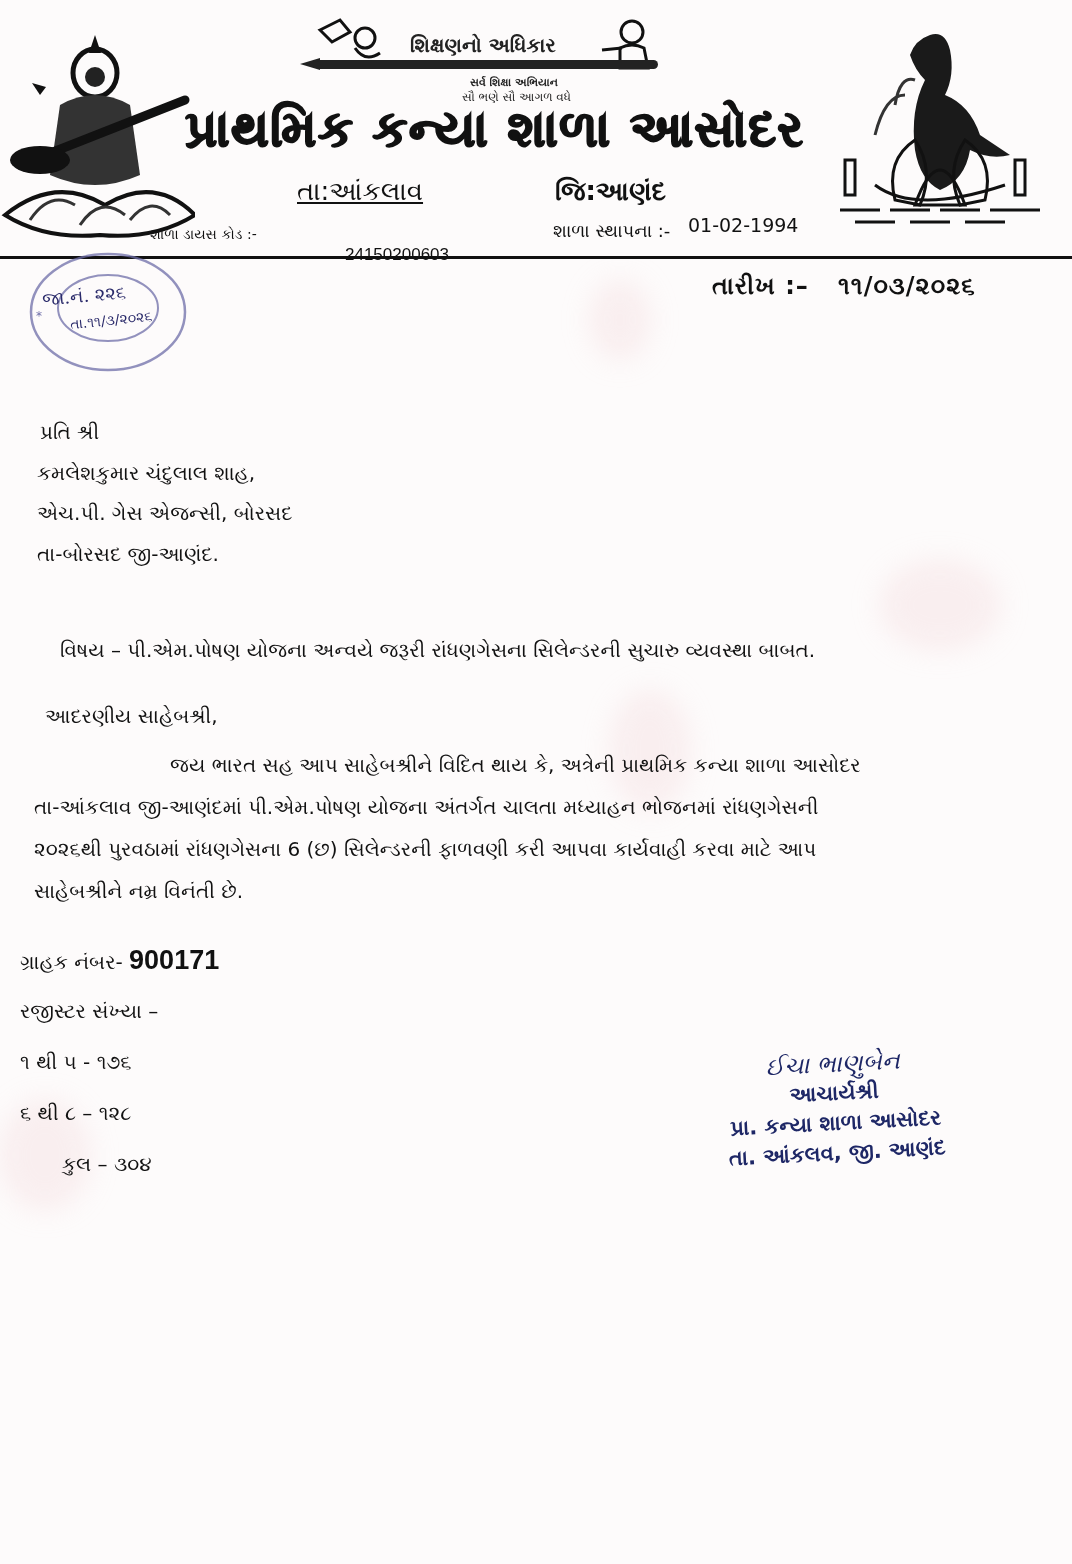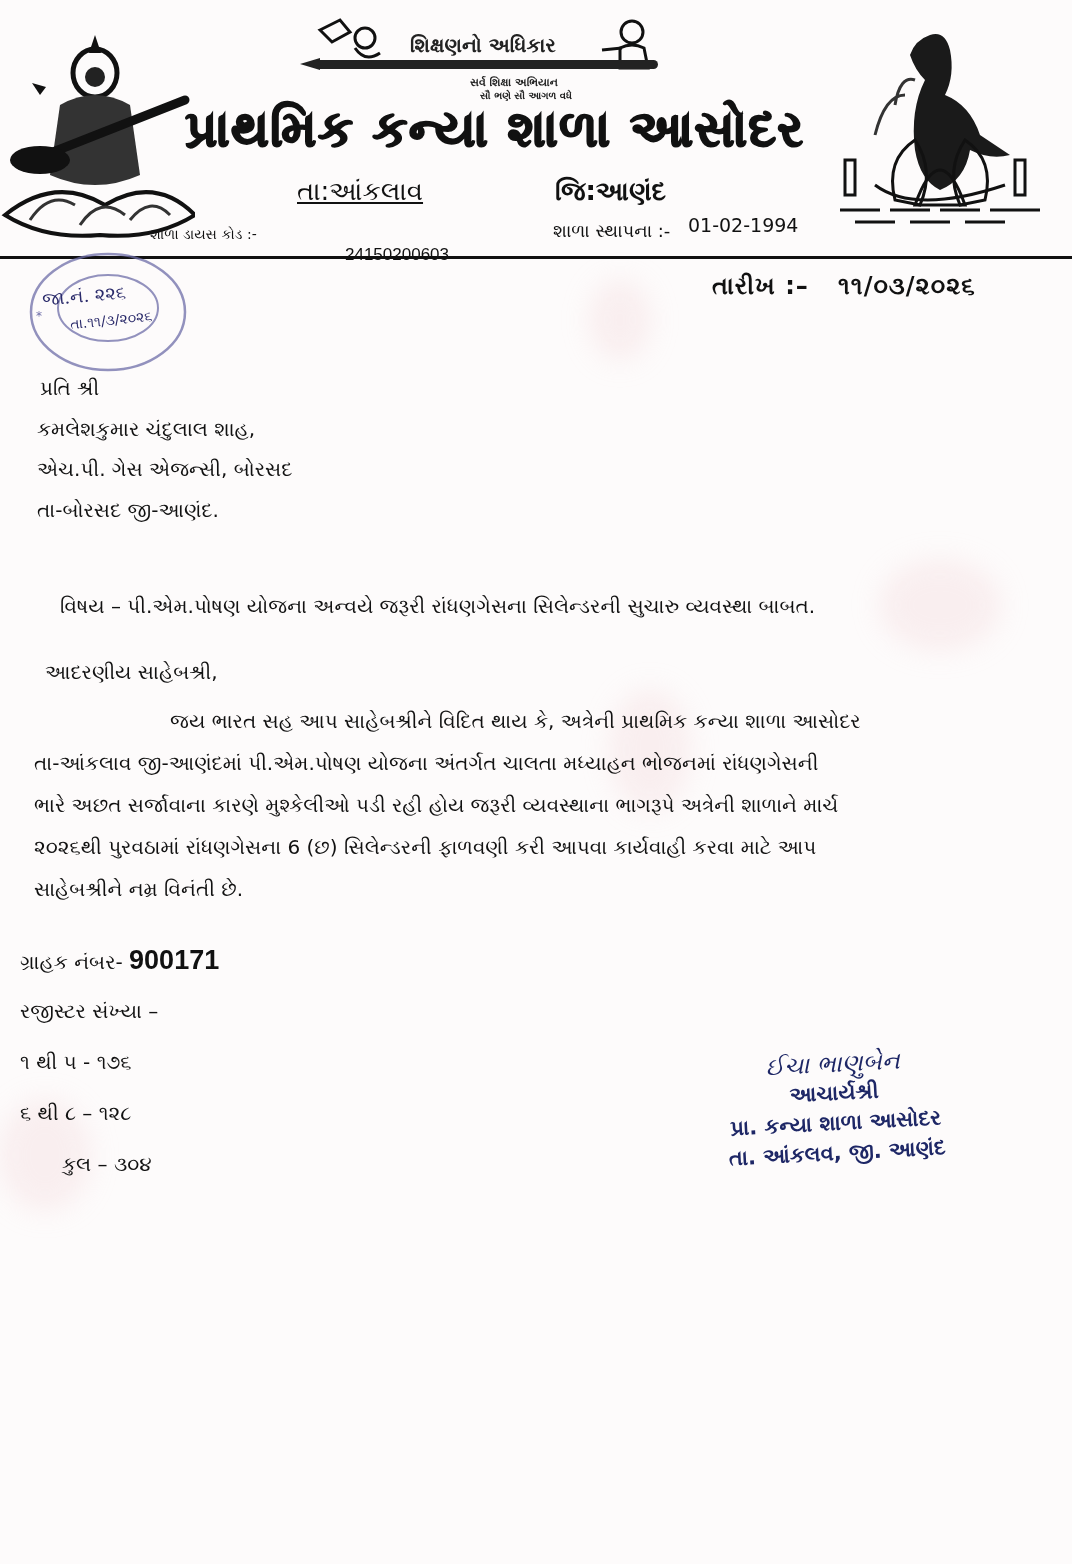--- a/index.html
+++ b/index.html
@@ -18,7 +18,7 @@
     .pencil { left: 318px; top: 60px; width: 340px; height: 9px; background:#222; border-radius: 2px 6px 6px 2px; }
     .pencil-tip { left: 300px; top: 58px; width:0; height:0; border-top:6px solid transparent; border-bottom:6px solid transparent; border-right:20px solid #222; }
     .sub1 { left: 470px; top: 76px; font-size: 11px; font-weight:bold; color:#222; }
-    .sub2 { left: 480px; top: 90px; font-size: 10px; font-weight:bold; color:#222; }
+    .sub2 { left: 462px; top: 90px; font-size: 12px; font-weight:normal; color:#222; }
     .school-name { left: 185px; top: 100px; font-size: 50px; font-weight: bold; color:#111; letter-spacing: 1px; -webkit-text-stroke: 1.5px #111; white-space: nowrap; }
     .taluka { left: 297px; top: 176px; font-size: 26px; font-weight: normal; text-decoration: underline; }
     .district { left: 555px; top: 176px; font-size: 26px; font-weight: bold; }

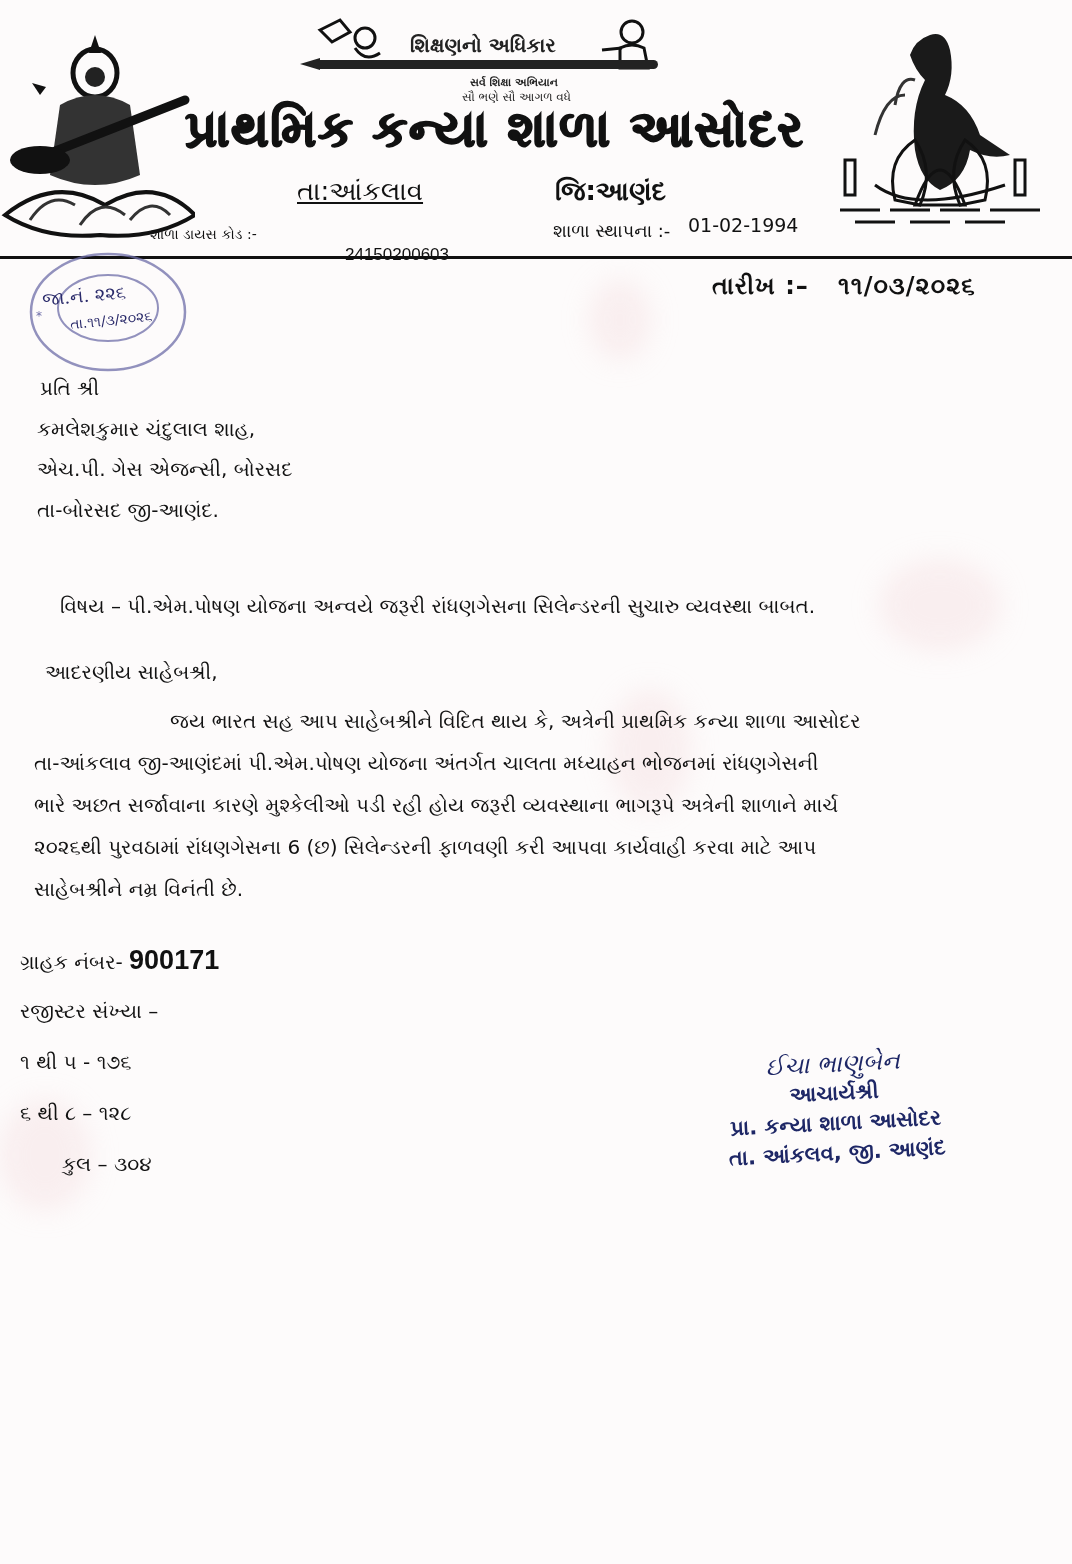--- a/index.html
+++ b/index.html
@@ -41,7 +41,7 @@
 
     .date { left: 712px; top: 272px; font-size: 24px; font-weight: bold; letter-spacing: 1px; }
 
-    .body-text { font-size: 20px; white-space: nowrap; }
+    .body-text { font-size: 20px; white-space: nowrap; margin-top: 44px; }
     .to-label { left: 40px; top: 376px; }
     .addr1 { left: 37px; top: 417px; }
     .addr2 { left: 37px; top: 457px; }

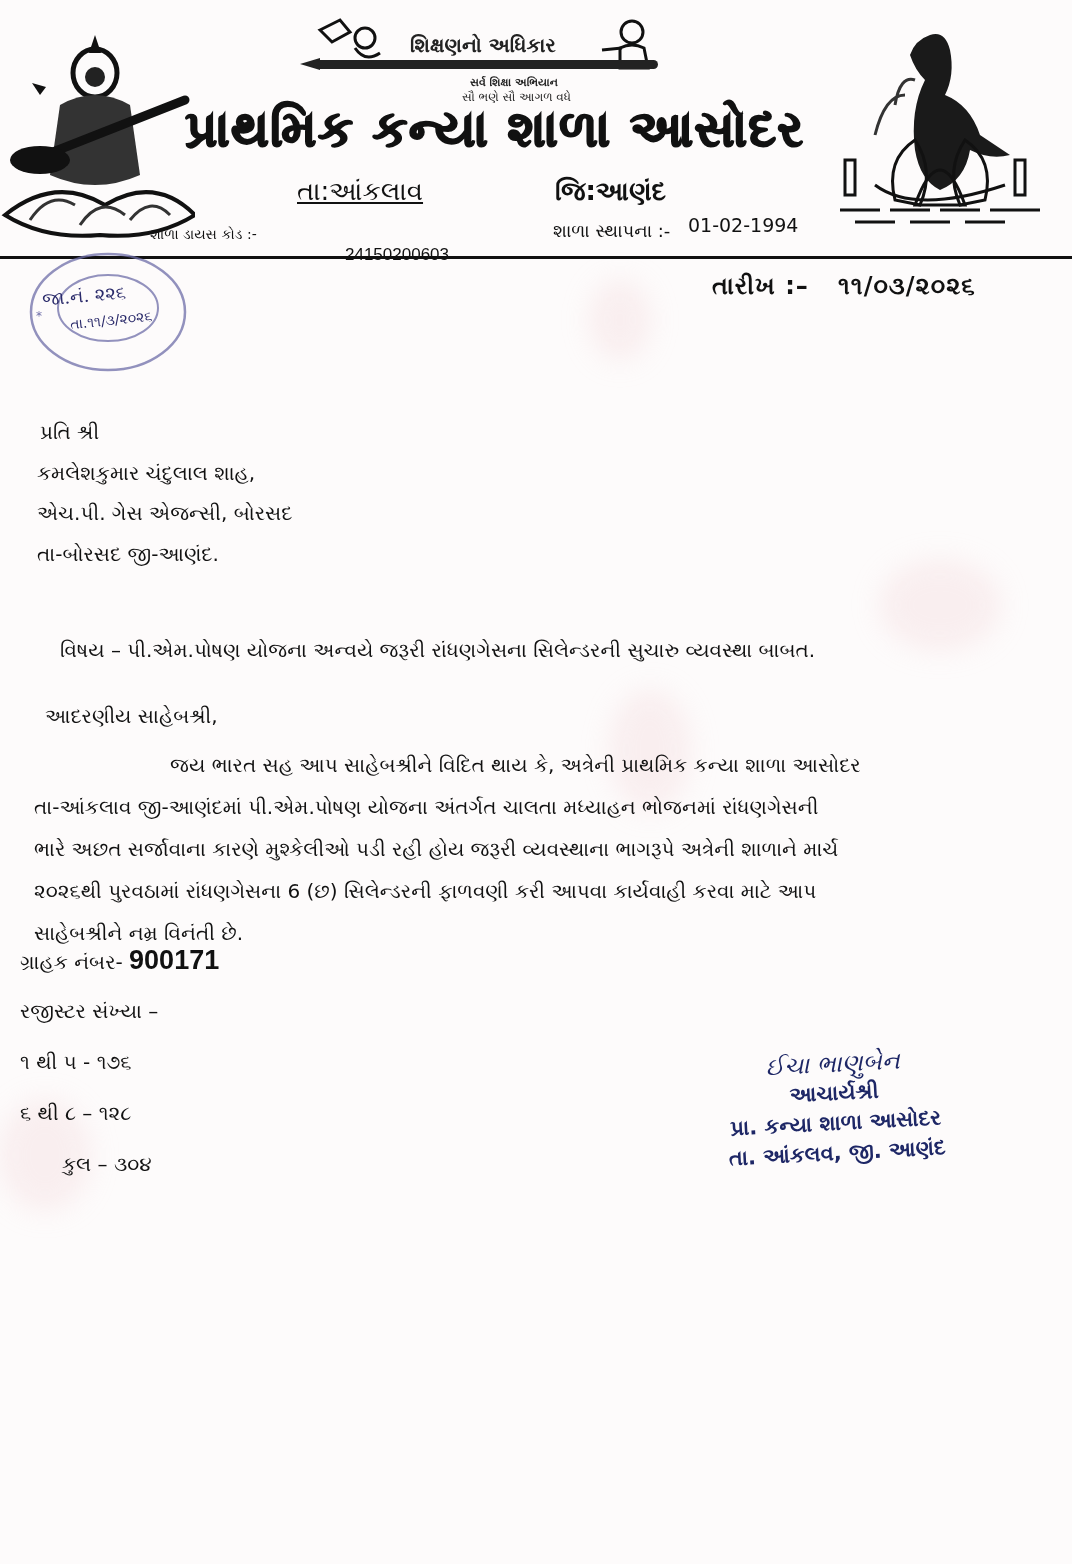--- a/index.html
+++ b/index.html
@@ -148,7 +148,6 @@
 <div class="abs body-text para">
   <div class="para-line first">જય ભારત સહ આપ સાહેબશ્રીને વિદિત થાય કે, અત્રેની  પ્રાથમિક કન્યા શાળા આસોદર</div>
   <div class="para-line">તા-આંકલાવ  જી-આણંદમાં પી.એમ.પોષણ યોજના અંતર્ગત ચાલતા મધ્યાહન ભોજનમાં રાંધણગેસની</div>
-  <div class="para-line">ભારે અછત સર્જાવાના કારણે મુશ્કેલીઓ પડી રહી હોય જરૂરી વ્યવસ્થાના ભાગરૂપે અત્રેની શાળાને માર્ચ</div>
   <div class="para-line">૨૦૨૬થી પુરવઠામાં રાંધણગેસના 6 (છ) સિલેન્ડરની ફાળવણી કરી આપવા કાર્યવાહી કરવા માટે આપ</div>
   <div class="para-line">સાહેબશ્રીને નમ્ર વિનંતી છે.</div>
 </div>

